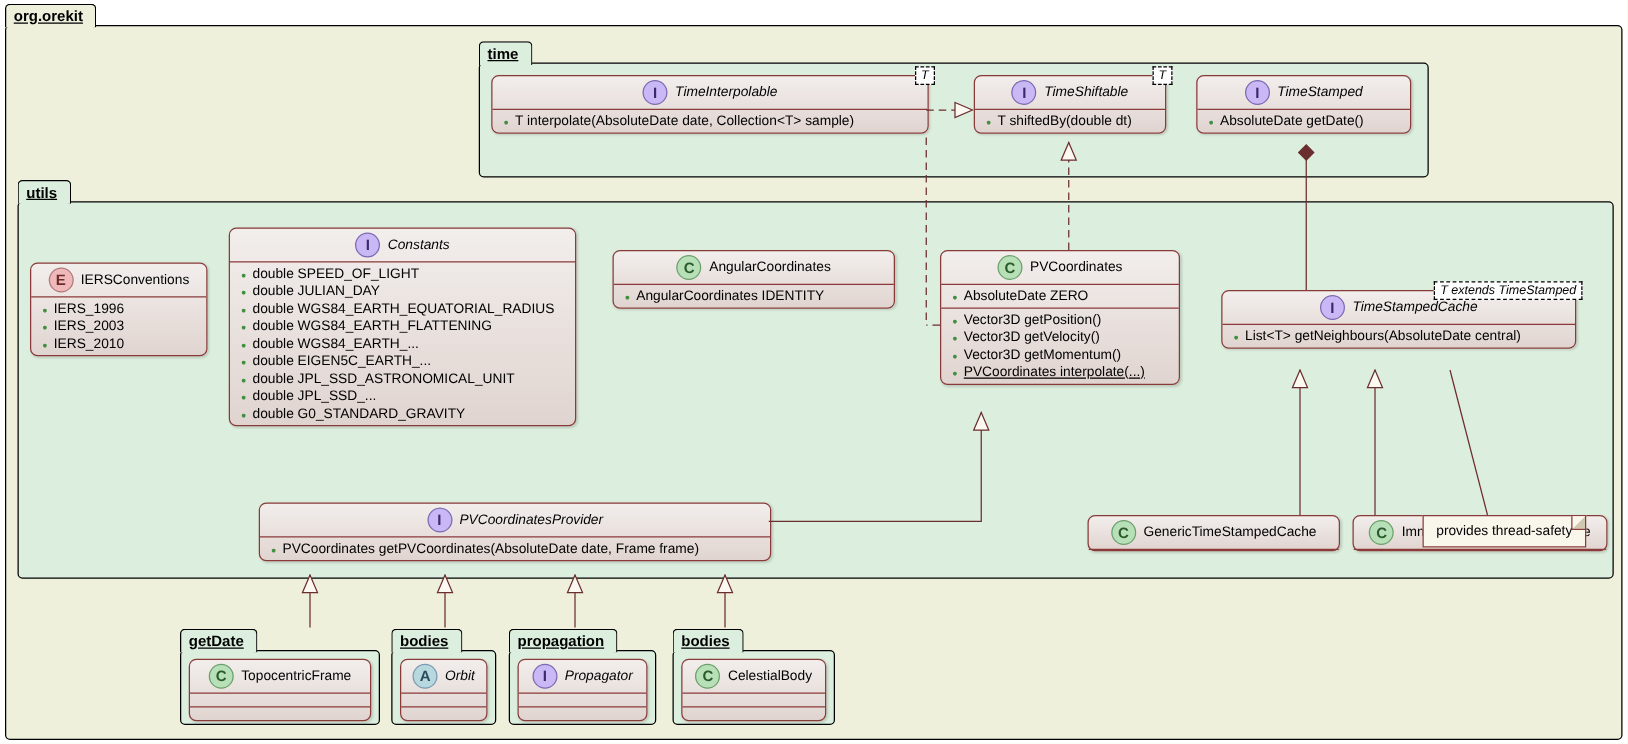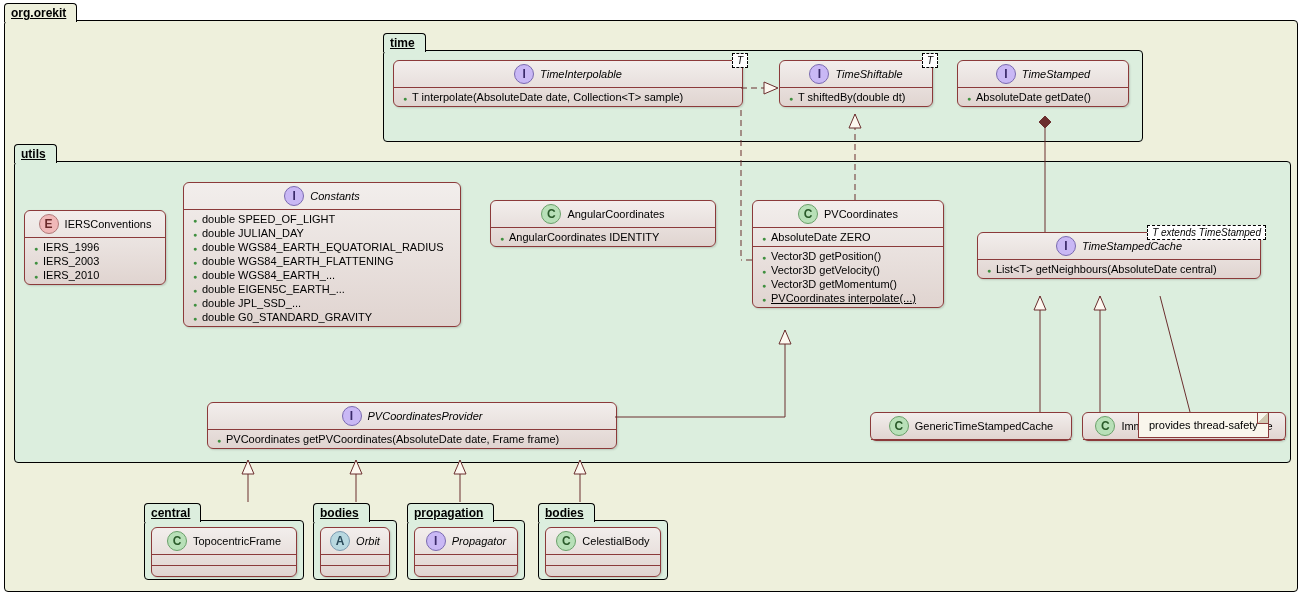--- a/index.html
+++ b/index.html
@@ -199,6 +199,7 @@
     <div class="member">double WGS84_EARTH_FLATTENING</div>
     <div class="member">double WGS84_EARTH_...</div>
     <div class="member">double EIGEN5C_EARTH_...</div>
+    <div class="member">double JPL_SSD_ASTRONOMICAL_UNIT</div>
     <div class="member">double JPL_SSD_...</div>
     <div class="member">double G0_STANDARD_GRAVITY</div>
   </div>

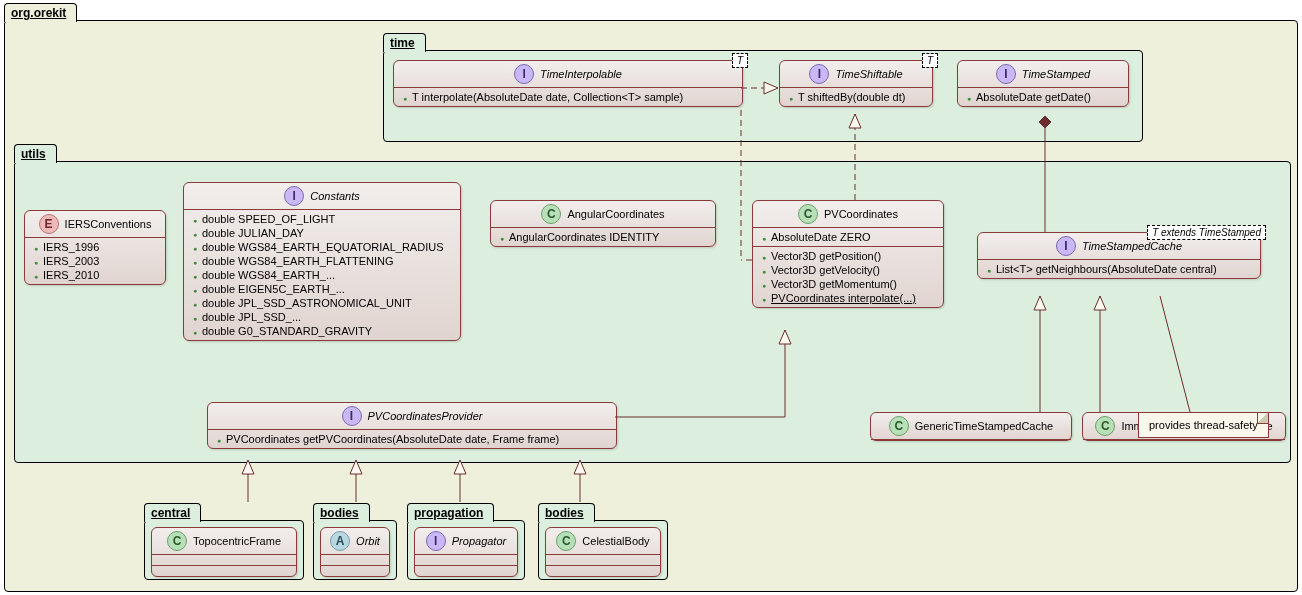--- a/index.html
+++ b/index.html
@@ -267,7 +267,7 @@
 </div>
 
 <div class="package frames" style="left:144px; top:520px; width:158px; height:58px;">
-  <div class="pkg-tab">central</div>
+  <div class="pkg-tab">getDate</div>
 </div>
 <div class="classbox" style="left:151px; top:527px; width:144px;">
   <div class="title">

